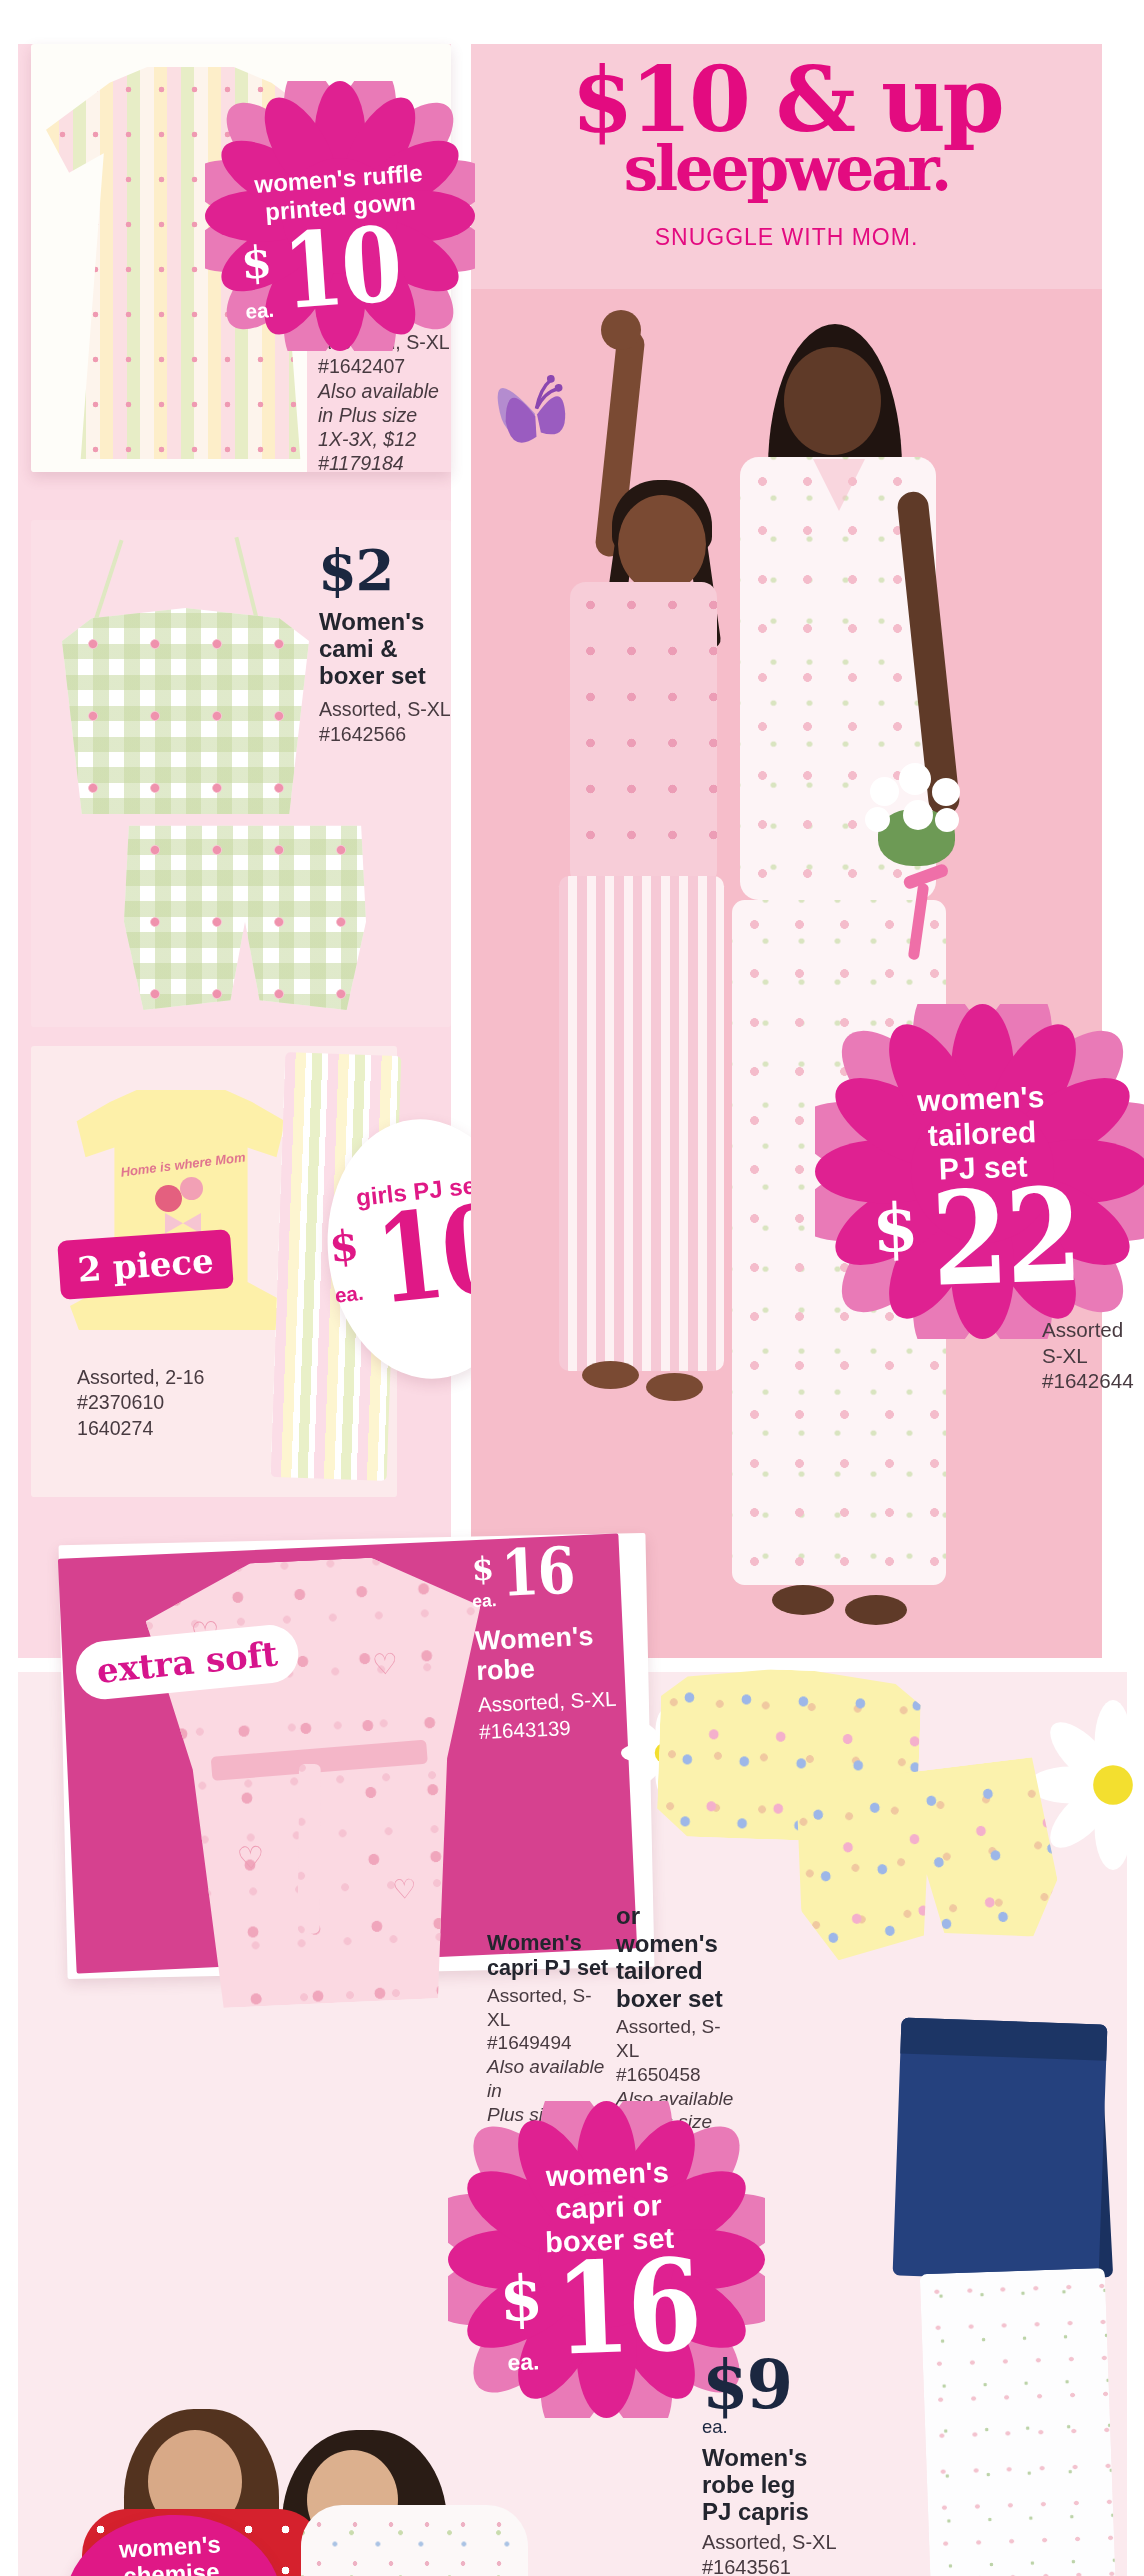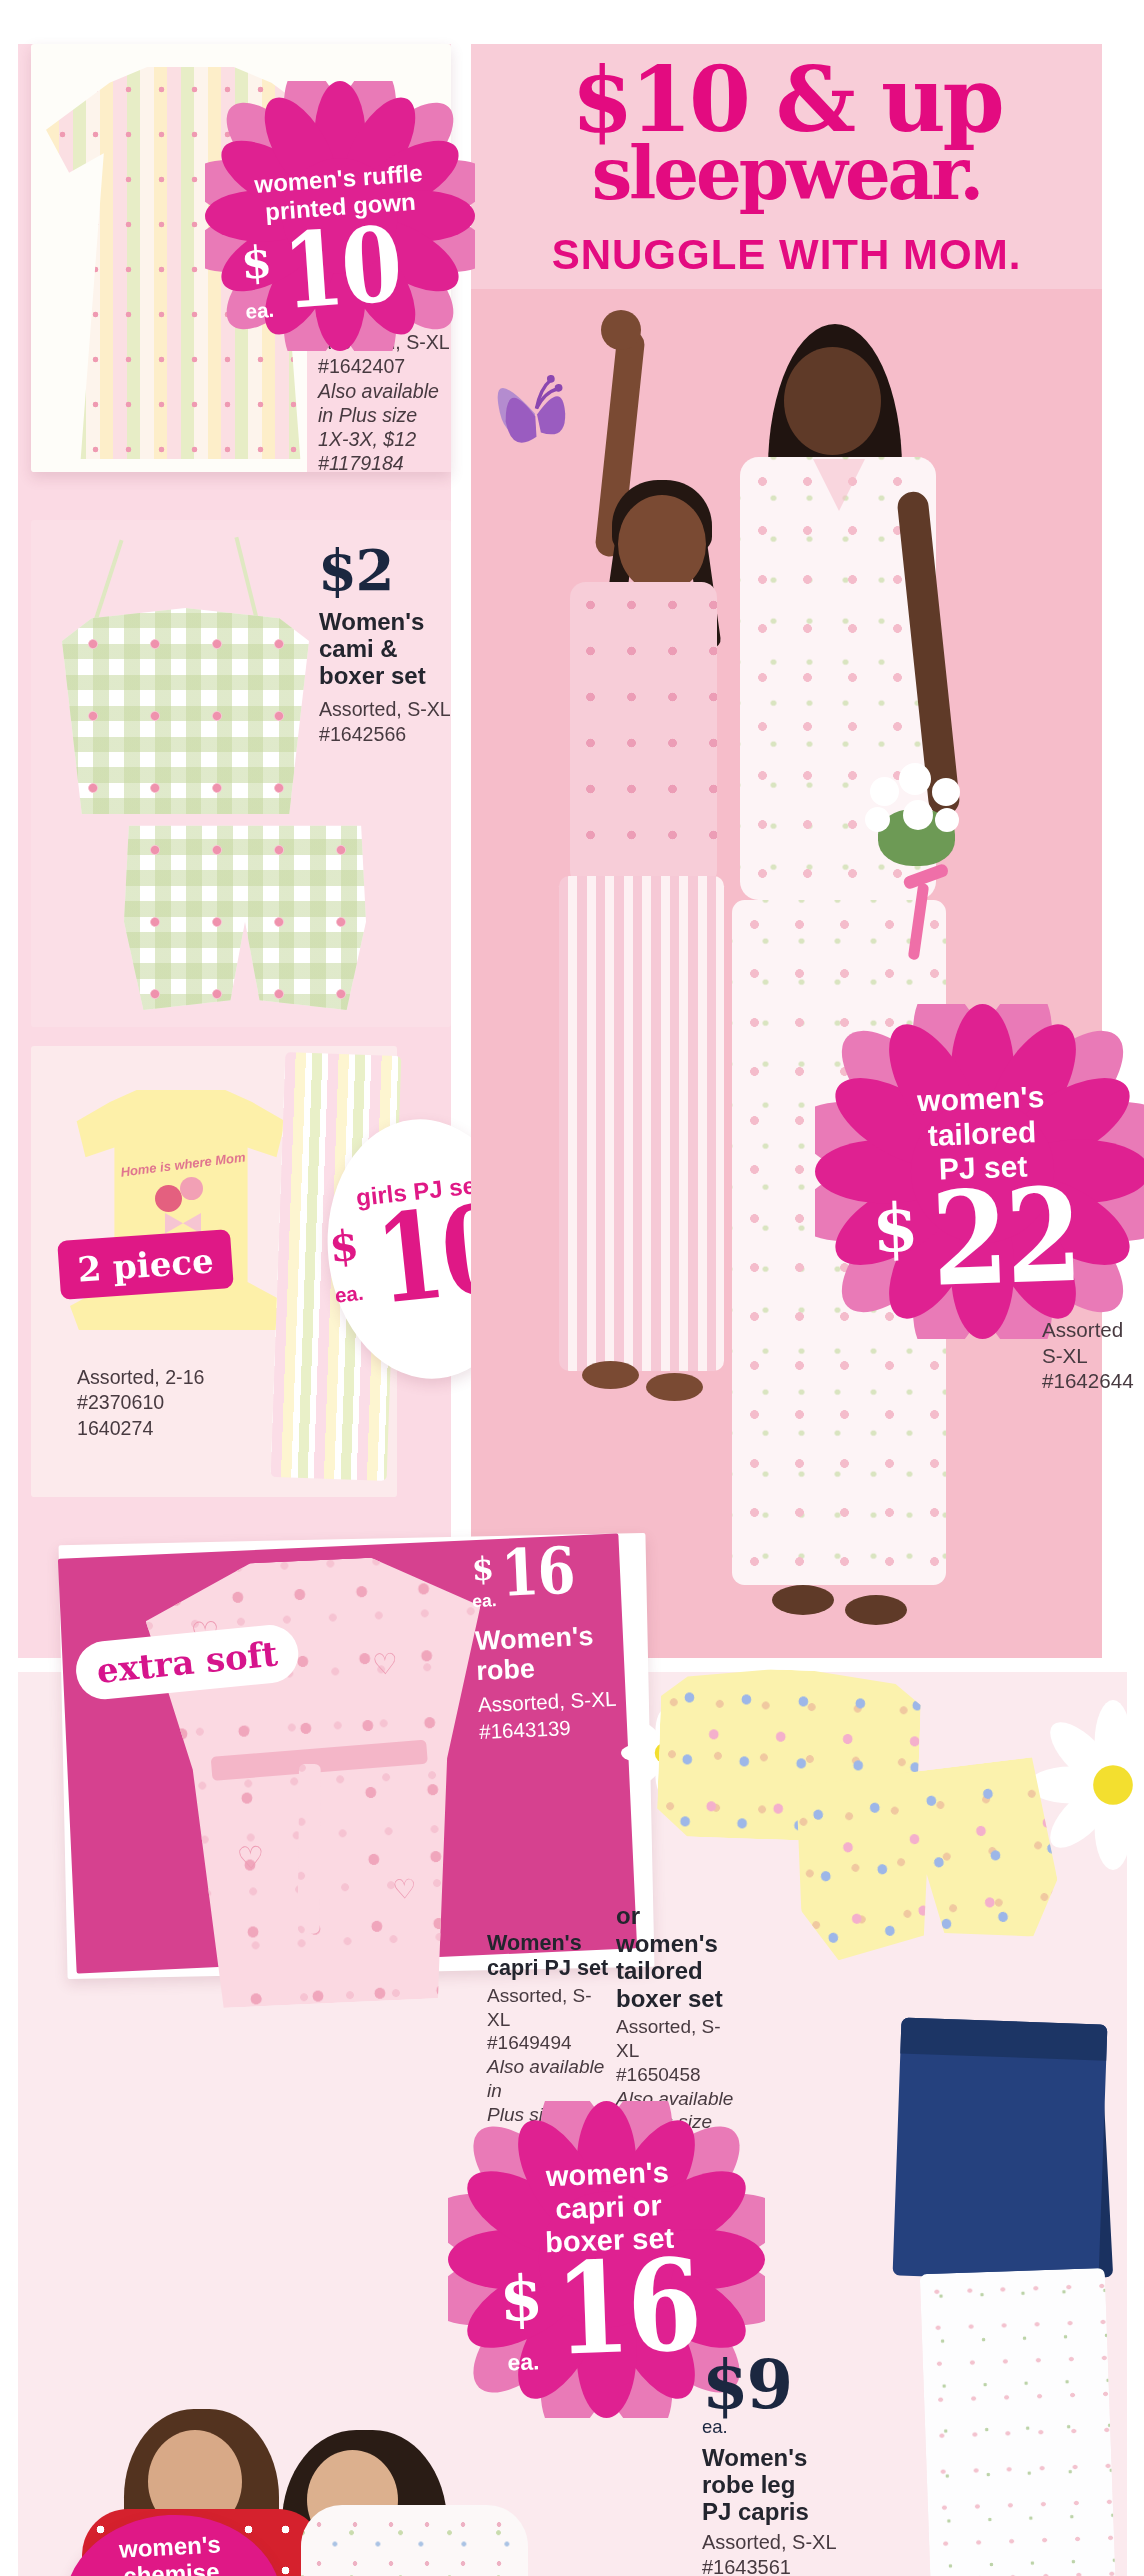--- a/index.html
+++ b/index.html
@@ -163,7 +163,7 @@
   </div>
 
   <div class="abs ctr serif" style="left:471px;top:58px;width:631px;font-size:89px;font-weight:700;color:#e30b80;letter-spacing:-3.1px;line-height:.95;">$10 &amp; up</div>
-  <div class="abs ctr serif" style="left:471px;top:140px;width:631px;font-size:72px;font-weight:700;color:#e30b80;letter-spacing:-3.1px;line-height:.95;">sleepwear.</div>
+  <div class="abs ctr serif" style="left:471px;top:140px;width:631px;font-size:61px;font-weight:700;color:#e30b80;letter-spacing:-3.1px;line-height:.95;">sleepwear.</div>
   <div class="abs ctr" style="left:471px;top:231px;width:631px;font-size:42px;font-weight:700;color:#e30b80;letter-spacing:1px;">SNUGGLE WITH MOM.</div>
 
   <div class="abs" style="left:471px;top:289px;width:631px;height:1369px;background:#f6bdca;overflow:hidden;">

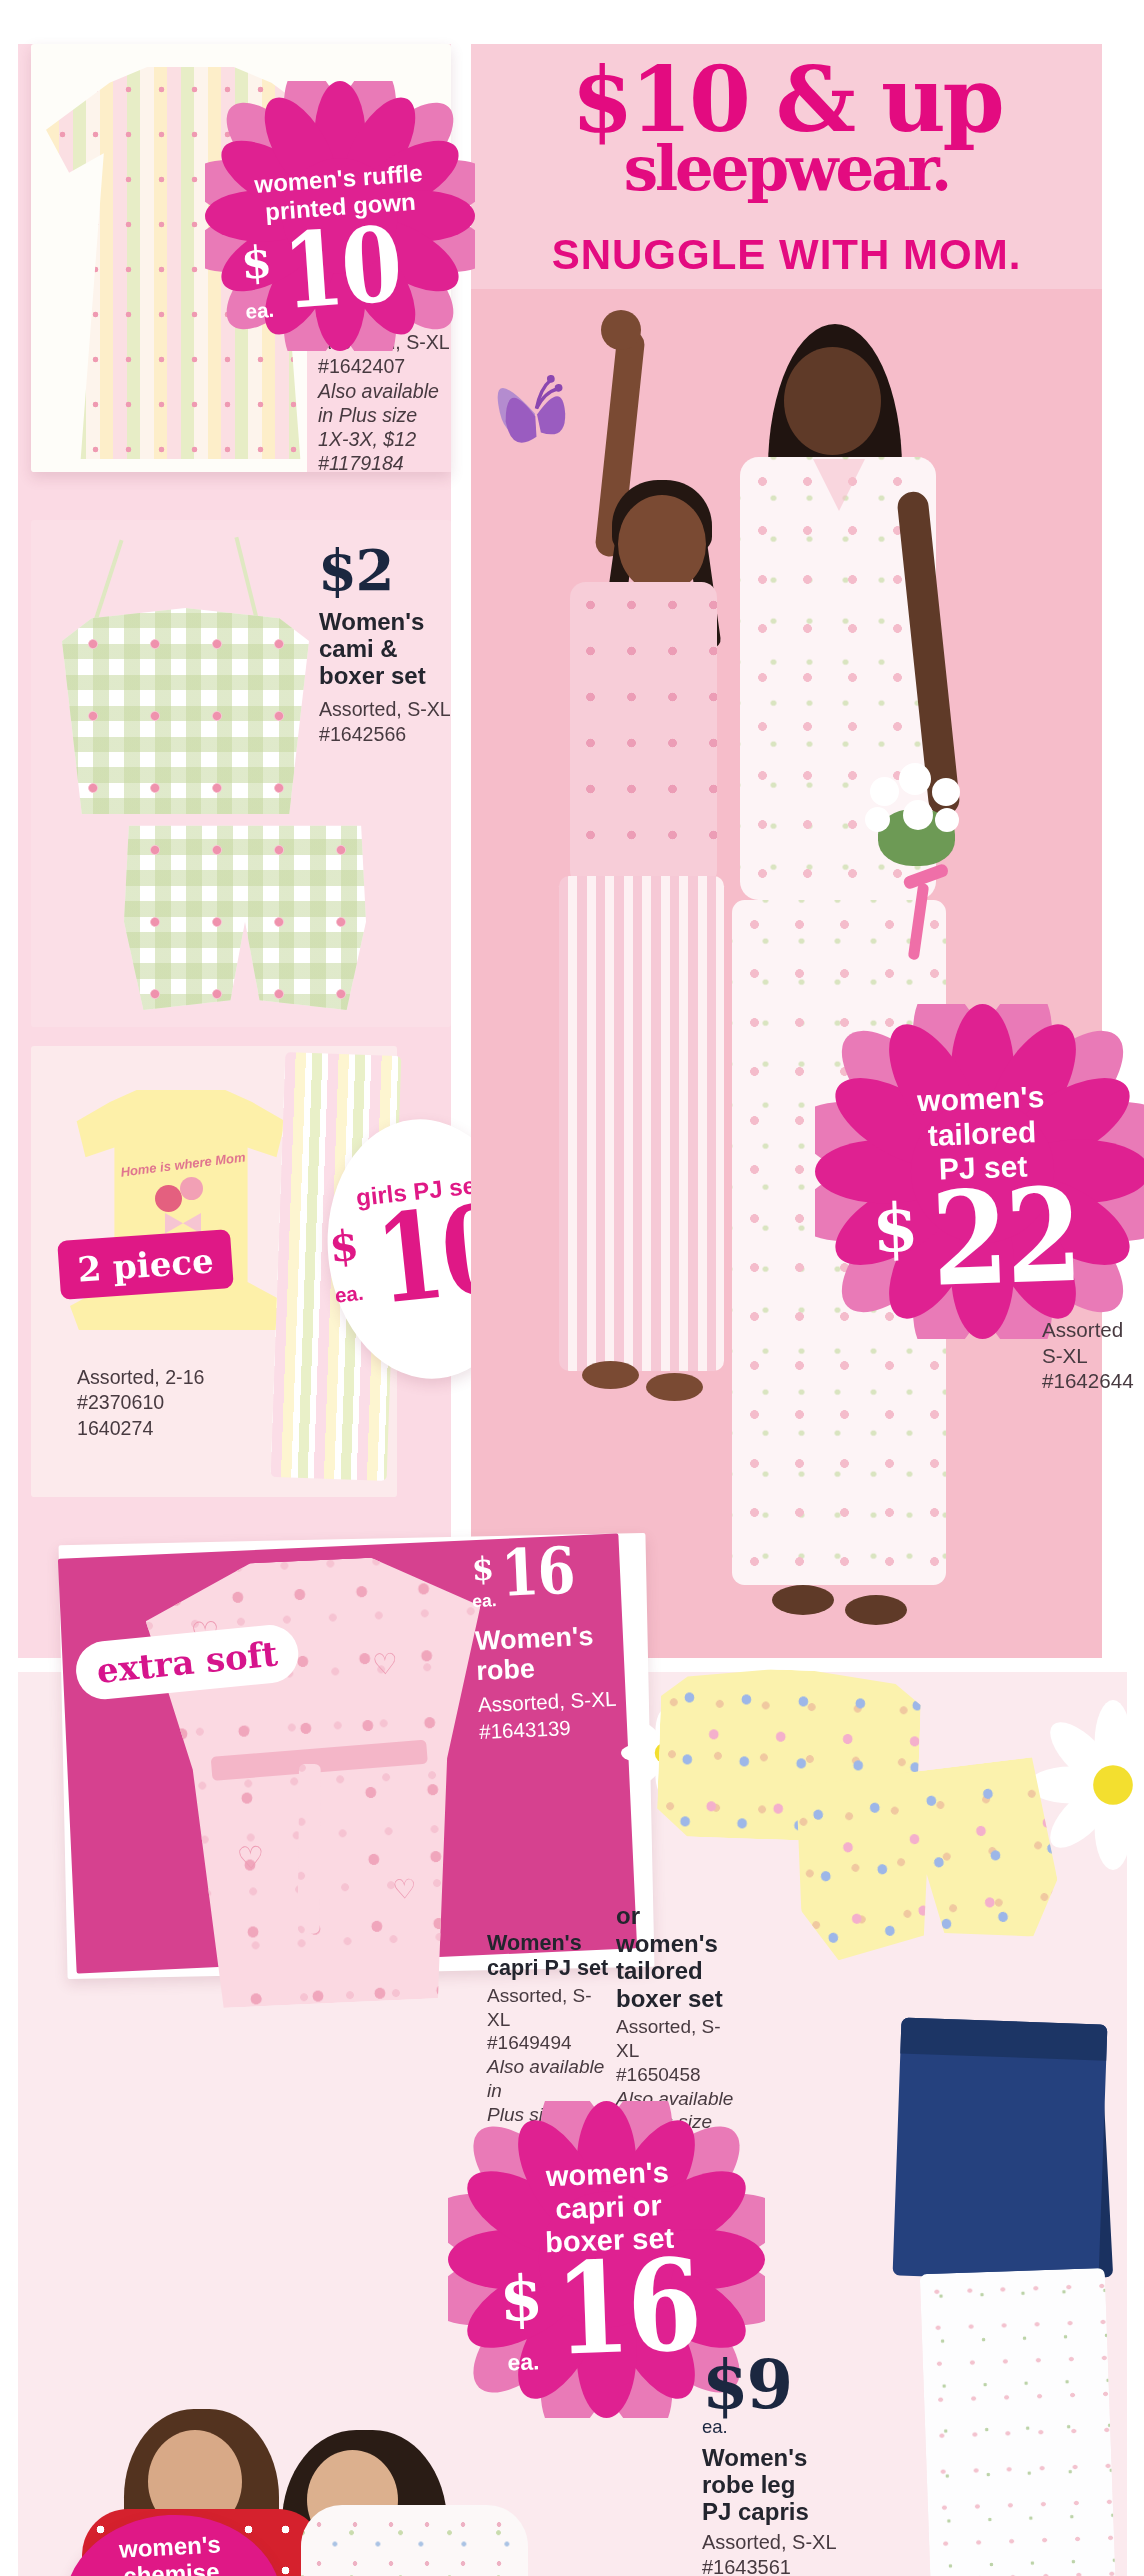--- a/index.html
+++ b/index.html
@@ -164,7 +164,7 @@
 
   <div class="abs ctr serif" style="left:471px;top:58px;width:631px;font-size:89px;font-weight:700;color:#e30b80;letter-spacing:-3.1px;line-height:.95;">$10 &amp; up</div>
   <div class="abs ctr serif" style="left:471px;top:140px;width:631px;font-size:61px;font-weight:700;color:#e30b80;letter-spacing:-3.1px;line-height:.95;">sleepwear.</div>
-  <div class="abs ctr" style="left:471px;top:231px;width:631px;font-size:42px;font-weight:700;color:#e30b80;letter-spacing:1px;">SNUGGLE WITH MOM.</div>
+  <div class="abs ctr" style="left:471px;top:224px;width:631px;font-size:23px;font-weight:400;color:#e30b80;letter-spacing:1px;">SNUGGLE WITH MOM.</div>
 
   <div class="abs" style="left:471px;top:289px;width:631px;height:1369px;background:#f6bdca;overflow:hidden;">
 

